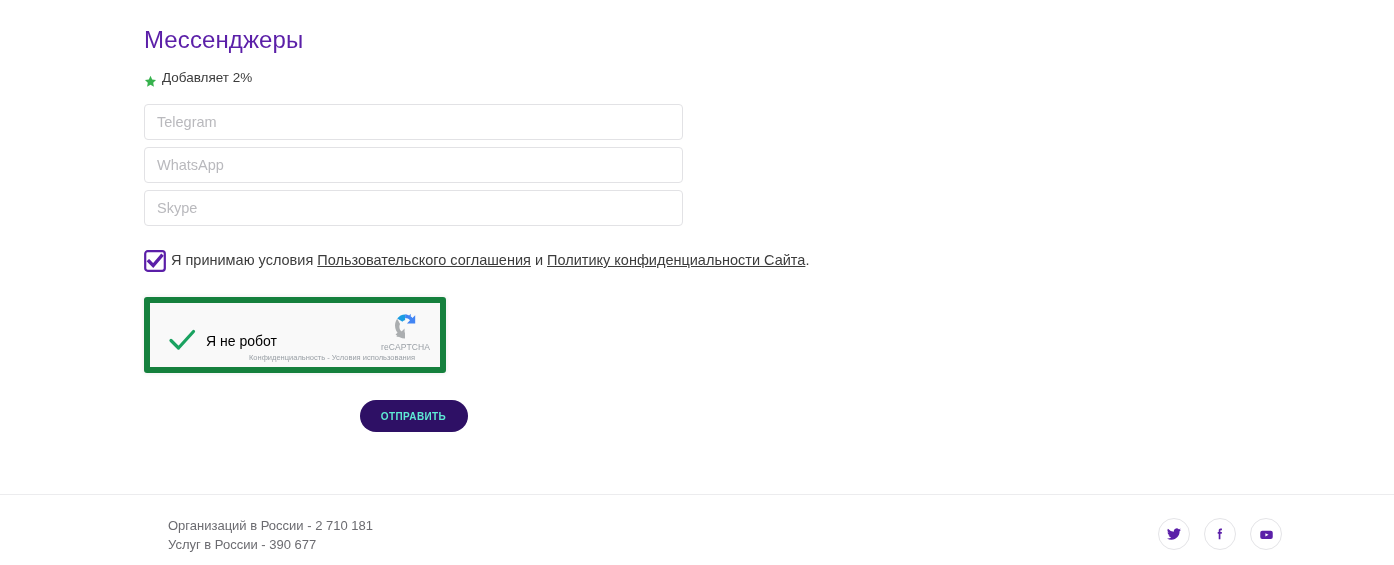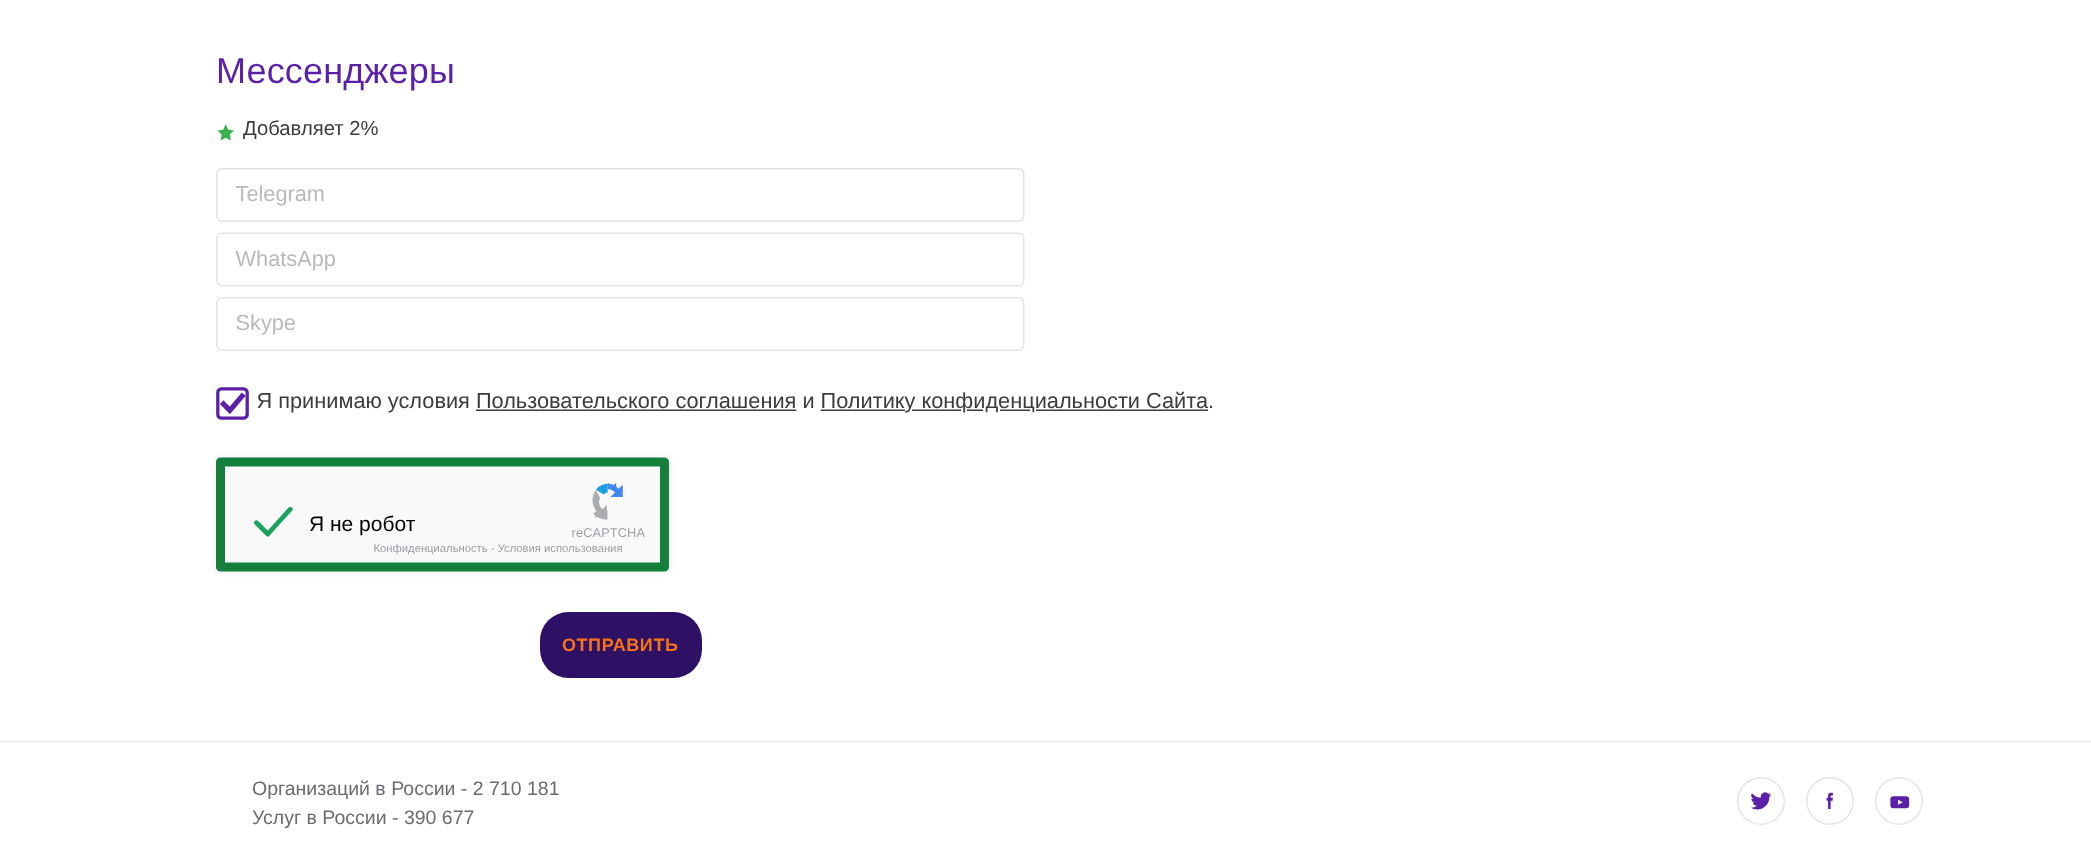--- a/index.html
+++ b/index.html
@@ -30,7 +30,7 @@
 
   .section-title {
     margin: 0;
-    padding-top: 34px;
+    padding-top: 26px;
     font-size: 24px;
     font-weight: 400;
     color: #5b1fa8;

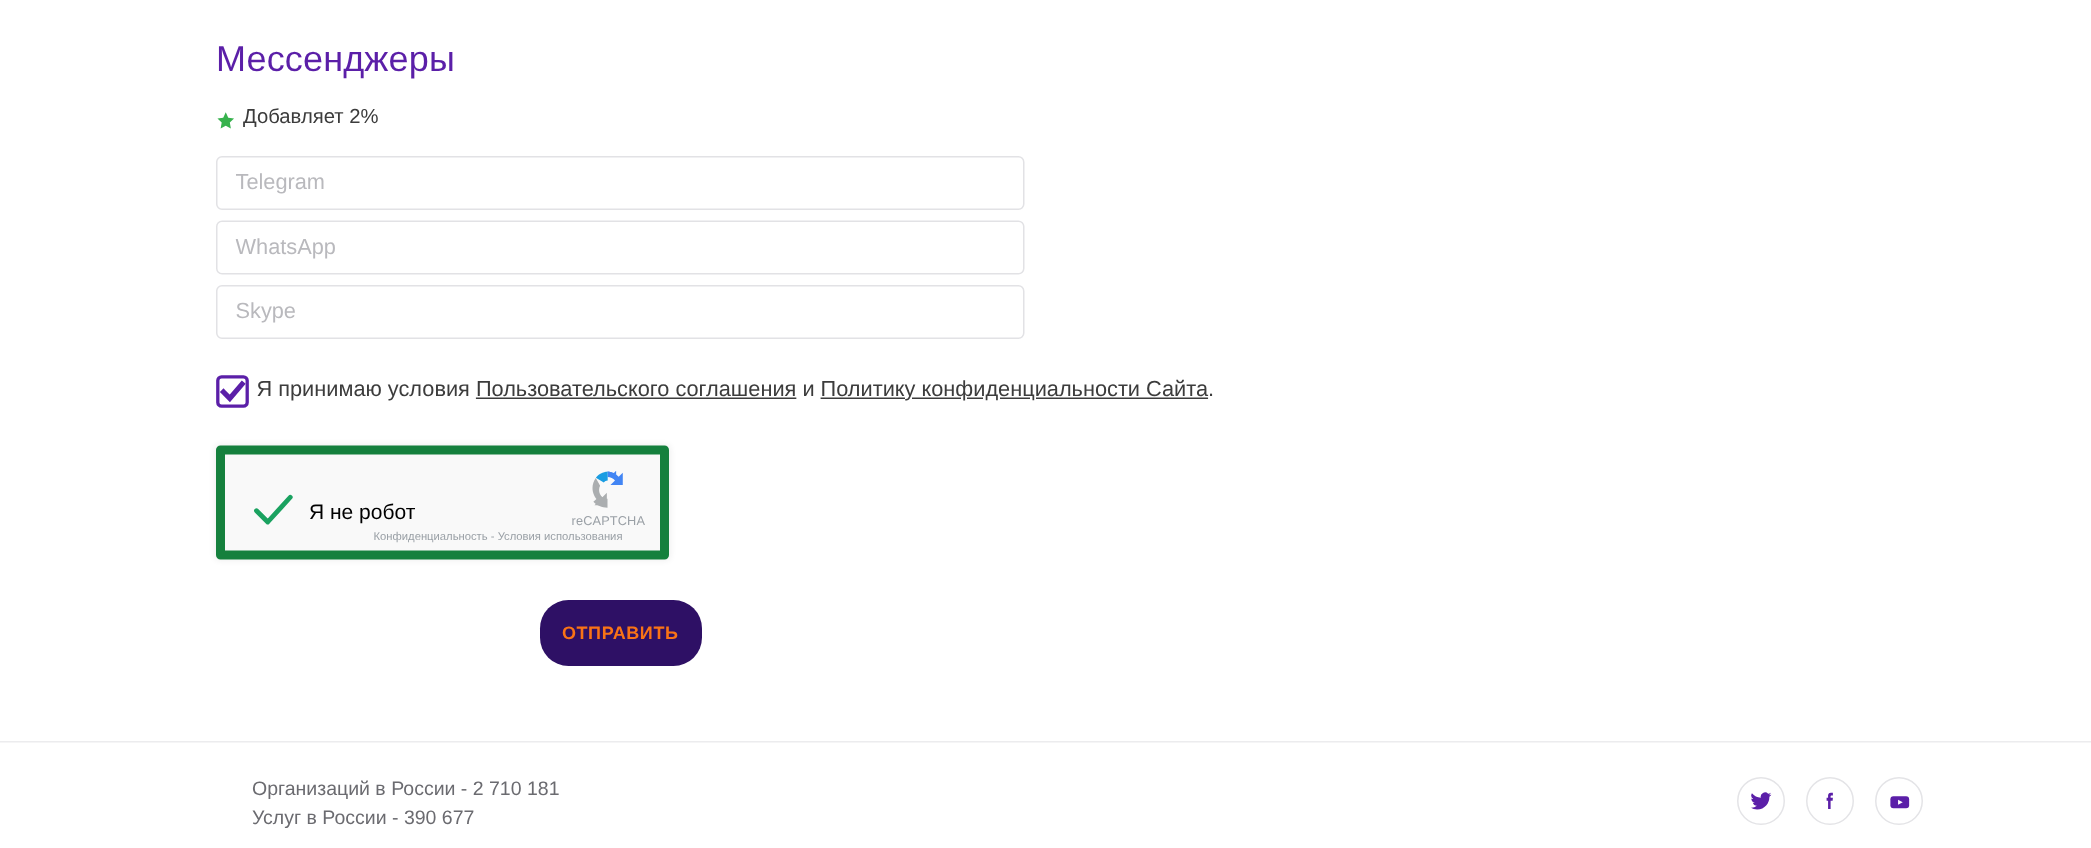--- a/index.html
+++ b/index.html
@@ -164,13 +164,13 @@
   }
   .submit-button {
     width: 108px;
-    height: 44px;
+    height: 32px;
     border: none;
     border-radius: 19px;
     background: #2e1065;
-    color: #f97316;
+    color: #5eead4;
     font-family: "Liberation Sans", sans-serif;
-    font-size: 12px;
+    font-size: 10px;
     font-weight: 700;
     letter-spacing: 0.4px;
     cursor: pointer;

